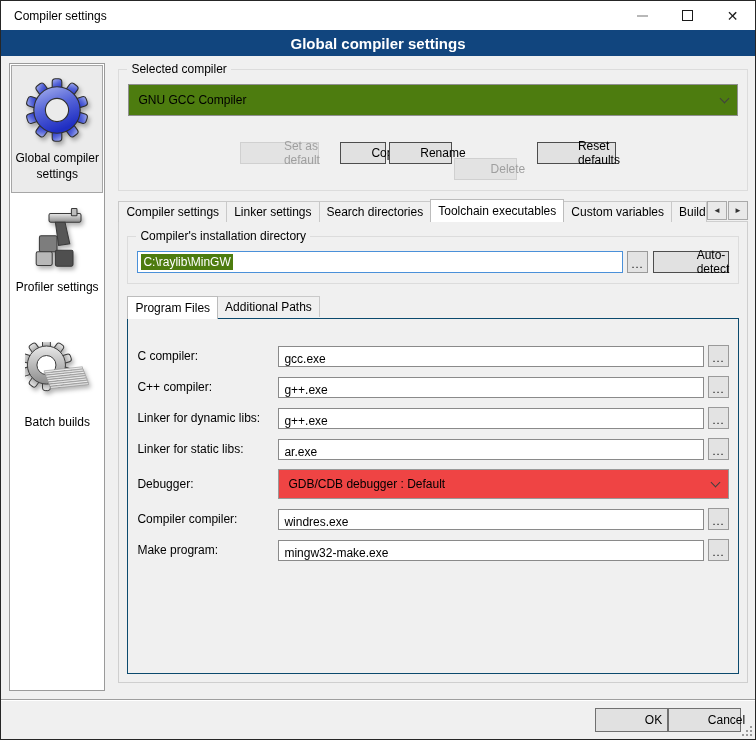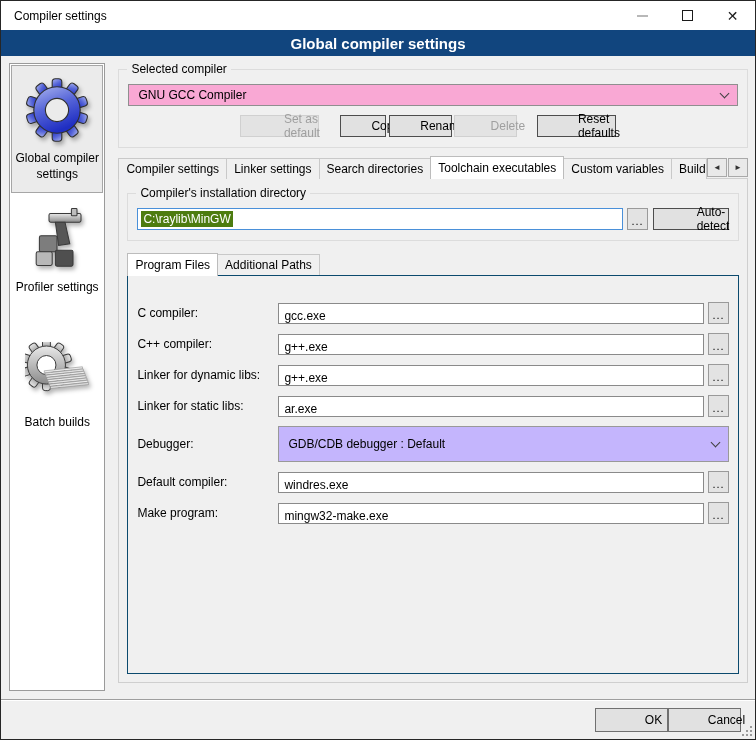--- a/index.html
+++ b/index.html
@@ -37,7 +37,7 @@
   .groupbox { position:relative; border:1px solid #dcdcdc; padding:14px 9px 10px; background:transparent; }
   .legend { position:absolute; top:-8px; left:8px; background:#f0f0f0; padding:0 4px; }
   
-  .combo { height:22px; background:#f9a8d4; border:1px solid #8f8f8f; display:flex; align-items:center; padding:0 9px; }
+  .combo { height:32px; background:#4d7c0f; border:1px solid #8f8f8f; display:flex; align-items:center; padding:0 9px; }
   .combo-value { flex:1; }
   .chev { width:7px; height:7px; border-right:1.5px solid #404040; border-bottom:1.5px solid #404040;
           transform:rotate(45deg); margin-top:-4px; }

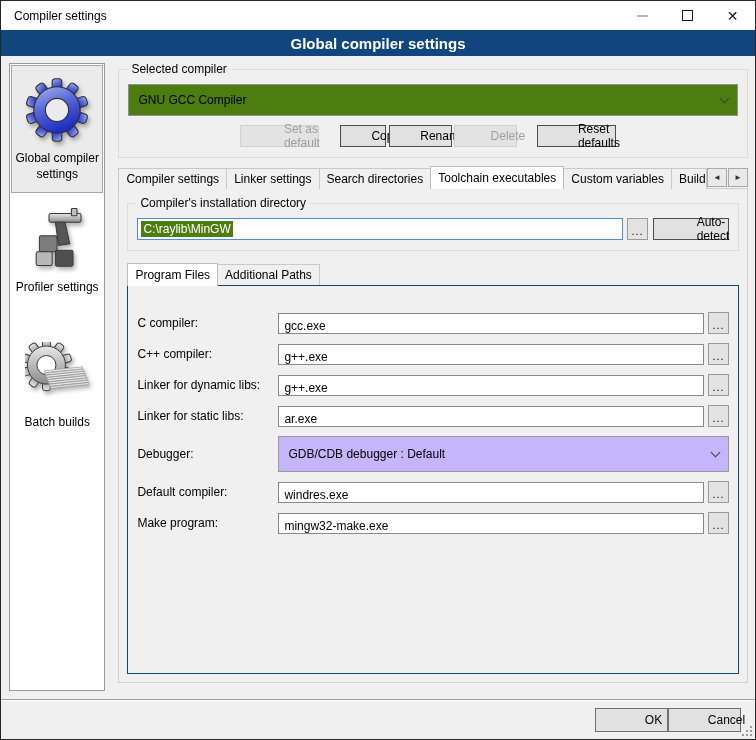--- a/index.html
+++ b/index.html
@@ -47,7 +47,7 @@
   .btn.disabled { background:#e3e3e3; border:1px solid #d0d0d0; color:#9f9f9f; }
   .btnrow { display:flex; align-items:center; margin-top:9px; }
   .sp1 { width:112px; } .w79 { width:79px; } .w64 { width:40px; } .w63 { width:63px; }
-  .g21 { margin-left:21px; } .g3 { margin-left:3px; } .g2 { margin-left:2px; } .g20 { margin-left:20px; }
+  .g21 { margin-left:21px; } .g3 { margin-left:3px; } .g2 { margin-left:2px;margin-top:33px; } .g20 { margin-left:20px; }
   
   .tabstrip { display:flex; align-items:flex-end; margin-top:8px; height:23px; position:relative; z-index:2; }
   .tab { height:21px; padding:0 7px; background:#f0f0f0; border:1px solid #c9c9c9; border-bottom:none;

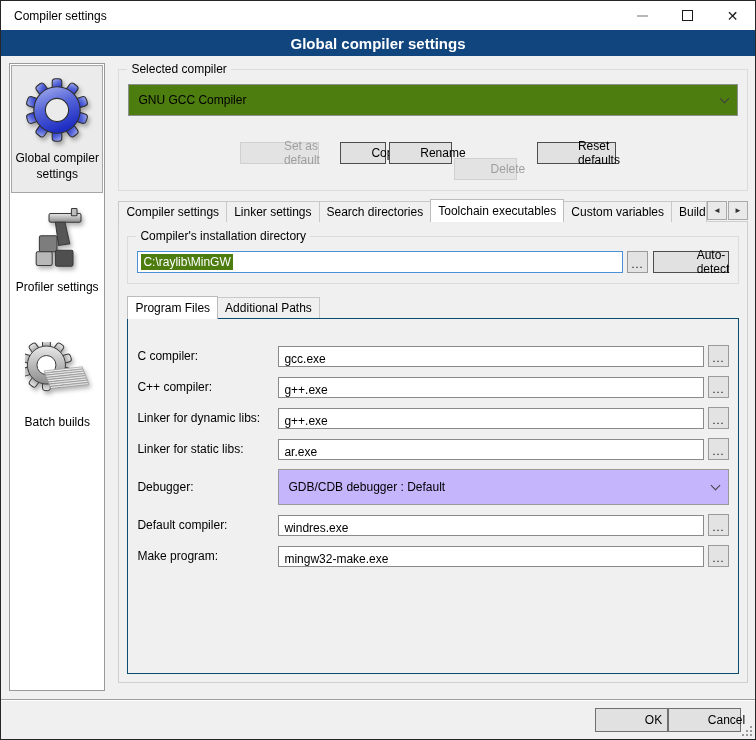--- a/index.html
+++ b/index.html
@@ -69,7 +69,7 @@
   .autodetect { width:76px; height:22px; margin-left:5px; border-color:#4d4d4d; }
   .note { margin-top:5px; color:#c00000; white-space:nowrap; overflow:hidden; }
   
-  .subtabs { display:flex; align-items:center; margin-top:12px; height:23px; position:relative; z-index:2; }
+  .subtabs { display:flex; align-items:flex-start; margin-top:12px; height:23px; position:relative; z-index:2; }
   .subpage { flex:1; border:1px solid #0c4a6e; margin-top:-1px; background:#f0f0f0; padding:26px 9px; }
   .frow { display:flex; align-items:center; margin-bottom:9px; }
   .flabel { width:141px; }

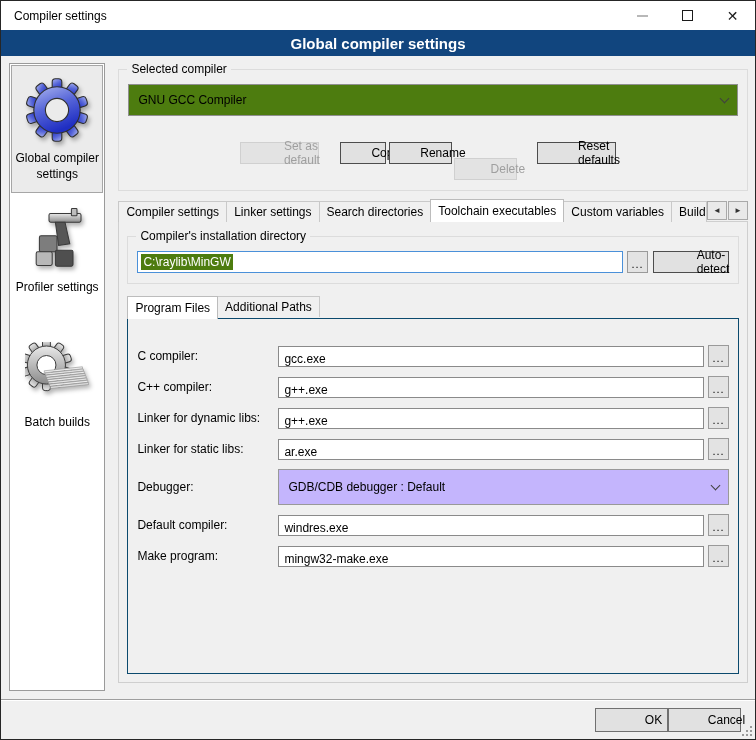--- a/index.html
+++ b/index.html
@@ -74,7 +74,7 @@
   .frow { display:flex; align-items:center; margin-bottom:9px; }
   .flabel { width:141px; }
   .finput { flex:1; height:21px; background:#fff; border:1px solid #8a8a8a; display:flex; align-items:flex-end; padding:0 5px; }
-  .fselect { flex:1; height:36px; background:#c4b5fd; border:1px solid #999; display:flex; align-items:center; padding:0 9px; }
+  .fselect { flex:1; height:30px; background:#ef4444; border:1px solid #999; display:flex; align-items:center; padding:0 9px; }
   
   .footer { height:40px; border-top:1px solid #9e9e9e; box-shadow:inset 0 1px 0 #ffffff;
             display:flex; align-items:center; justify-content:flex-end; padding-right:14px; }

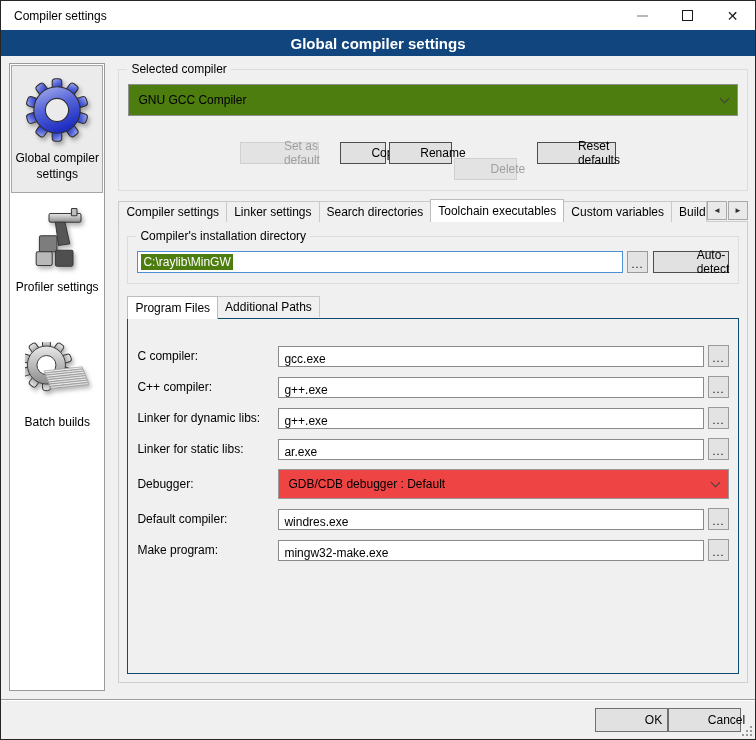--- a/index.html
+++ b/index.html
@@ -278,7 +278,7 @@
           </div>
         </div>
         <div class="frow">
-          <span class="flabel">Default compiler:</span>
+          <span class="flabel">Compiler compiler:</span>
           <div class="finput">
               <span>windres.exe</span>
             </div>

